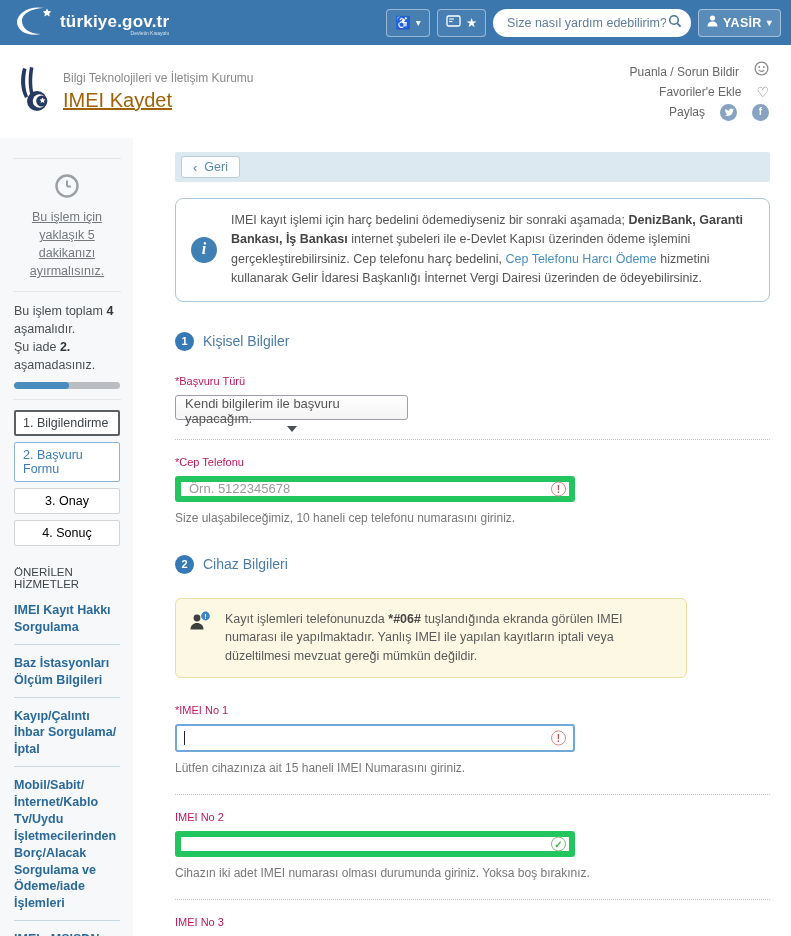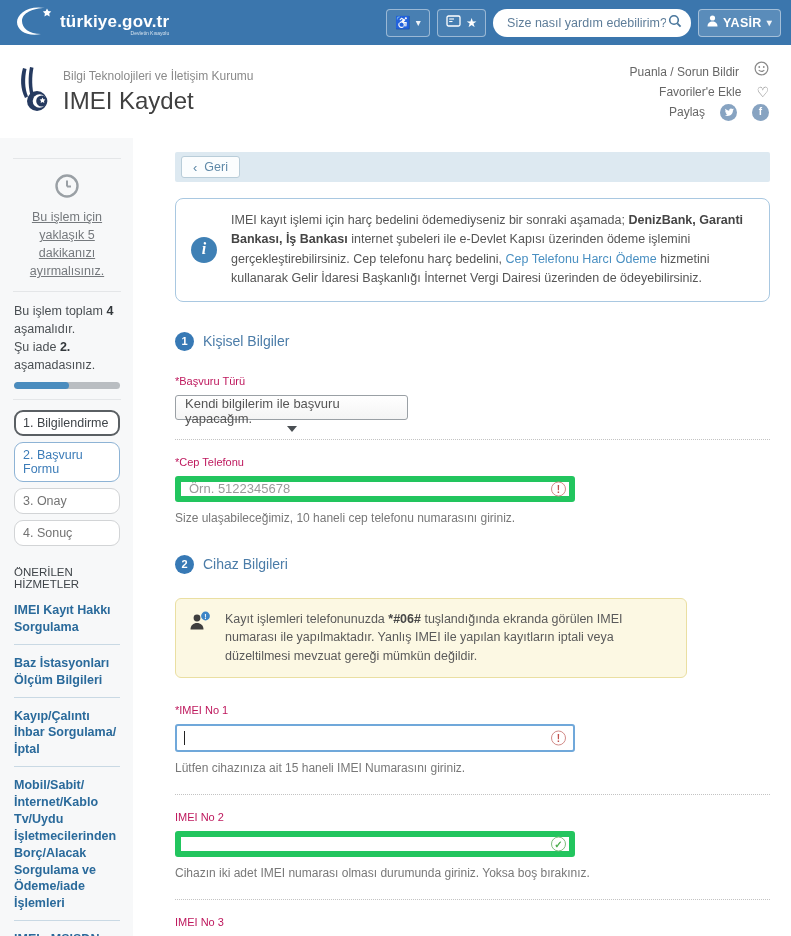--- a/index.html
+++ b/index.html
@@ -26,7 +26,7 @@
   .subheader { height:93px; display:flex; align-items:center; justify-content:space-between; padding:0 22px 0 18px; background:#fff; }
   .agency-block { display:flex; align-items:center; gap:13px; }
   .agency-name { font-size:12px; color:#8a8a8a; margin-bottom:4px; }
-  .page-title { font-size:24px; color:#404040; }
+  .page-title { font-size:20px; color:#a16207;text-decoration:underline; }
   .actions { font-size:12px; color:#666; }
   .action-row { display:flex; justify-content:flex-end; align-items:center; gap:15px; line-height:20px; cursor:pointer; color:#666; text-decoration:none; }
   .share-circle { width:17px; height:17px; border-radius:50%; background:#87a3c1; color:#fff; display:inline-flex; align-items:center; justify-content:center; font-size:10px; font-weight:bold; cursor:pointer; }

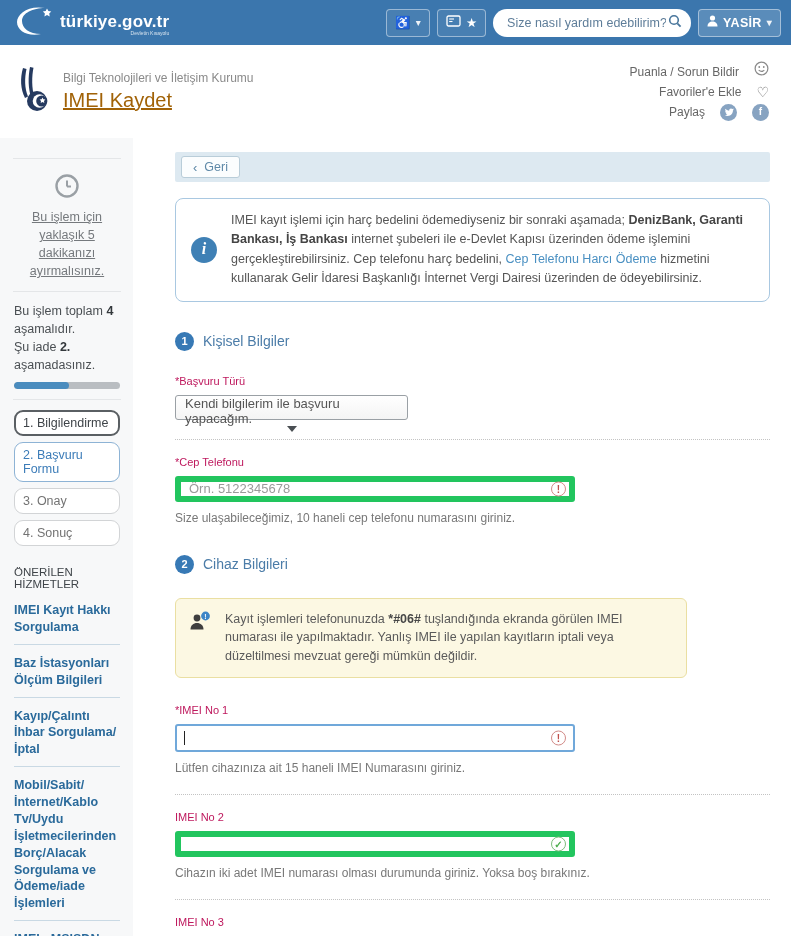--- a/index.html
+++ b/index.html
@@ -41,7 +41,7 @@
   .progress-text b { color:#33383c; }
   .progress-track { height:7px; border-radius:4px; background:#b9bdc1; overflow:hidden; margin-bottom:6px; }
   .progress-fill { height:100%; background:#4a8cbe; border-radius:4px; }
-  .step { display:block; width:100%; background:#fff; border-radius:9px; padding:4px 7px; font-size:12.5px; margin-bottom:6px; text-align:left; cursor:pointer; font-family:inherit; }
+  .step { display:block; width:100%; background:#fff; border-radius:2px; padding:4px 7px; font-size:12.5px; margin-bottom:6px; text-align:left; cursor:pointer; font-family:inherit; }
   .step--done { border:2px solid #5a5f63; color:#3f4449; }
   .step--current { border:1px solid #8db3d5; color:#3c7cb8; padding:5px 8px; }
   .step--upcoming { border:1px solid #d2d4d6; color:#737373; padding:5px 8px; }

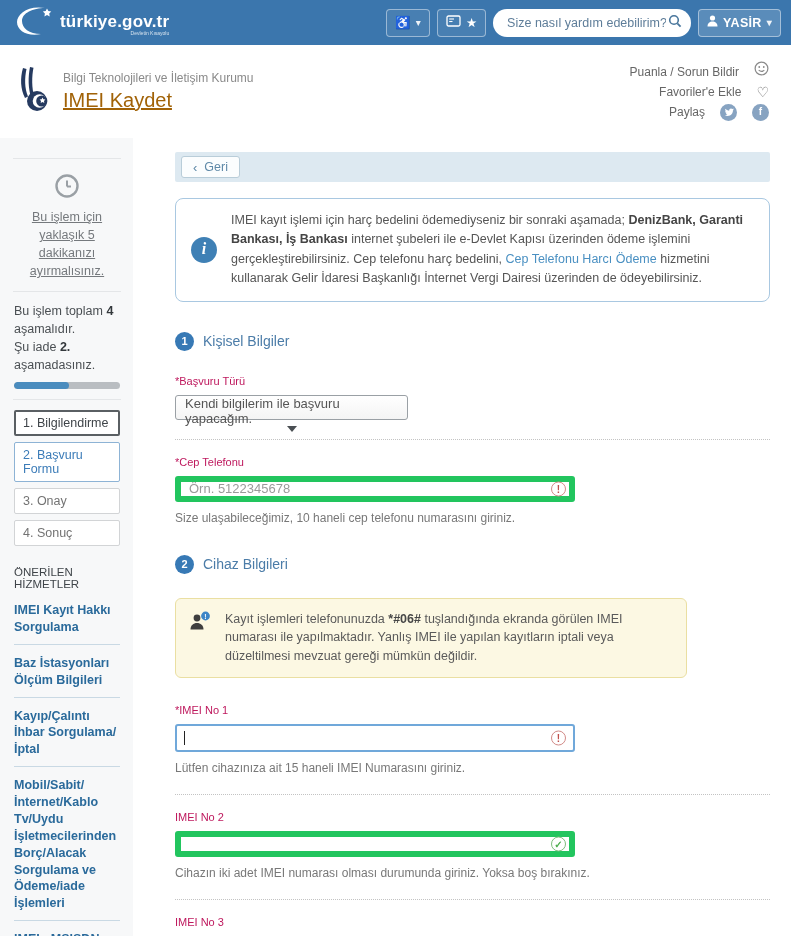--- a/index.html
+++ b/index.html
@@ -44,7 +44,7 @@
   .step { display:block; width:100%; background:#fff; border-radius:2px; padding:4px 7px; font-size:12.5px; margin-bottom:6px; text-align:left; cursor:pointer; font-family:inherit; }
   .step--done { border:2px solid #5a5f63; color:#3f4449; }
   .step--current { border:1px solid #8db3d5; color:#3c7cb8; padding:5px 8px; }
-  .step--upcoming { border:1px solid #d2d4d6; color:#737373; padding:5px 8px; }
+  .step--upcoming { border:1px solid #d2d4d6; color:#000000; padding:5px 8px;text-align:center; }
   .services-heading { font-size:11.5px; color:#3f4449; margin:20px 0 12px; }
   .service-link { display:block; color:#2a6a9b; font-weight:bold; font-size:12.5px; line-height:1.35; padding-bottom:8px; margin-bottom:10px; border-bottom:1px solid #c9d9e4; text-decoration:none; cursor:pointer; }
   

